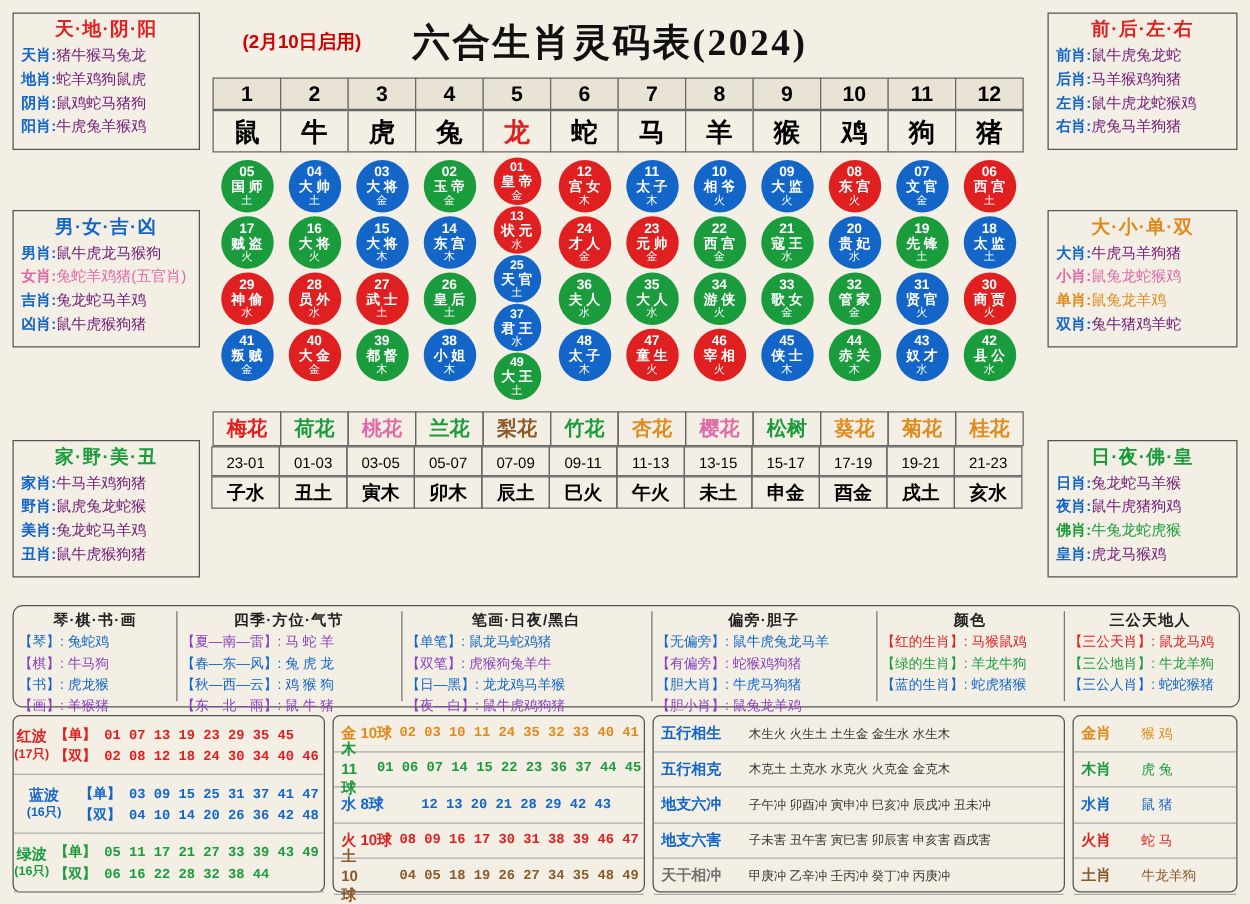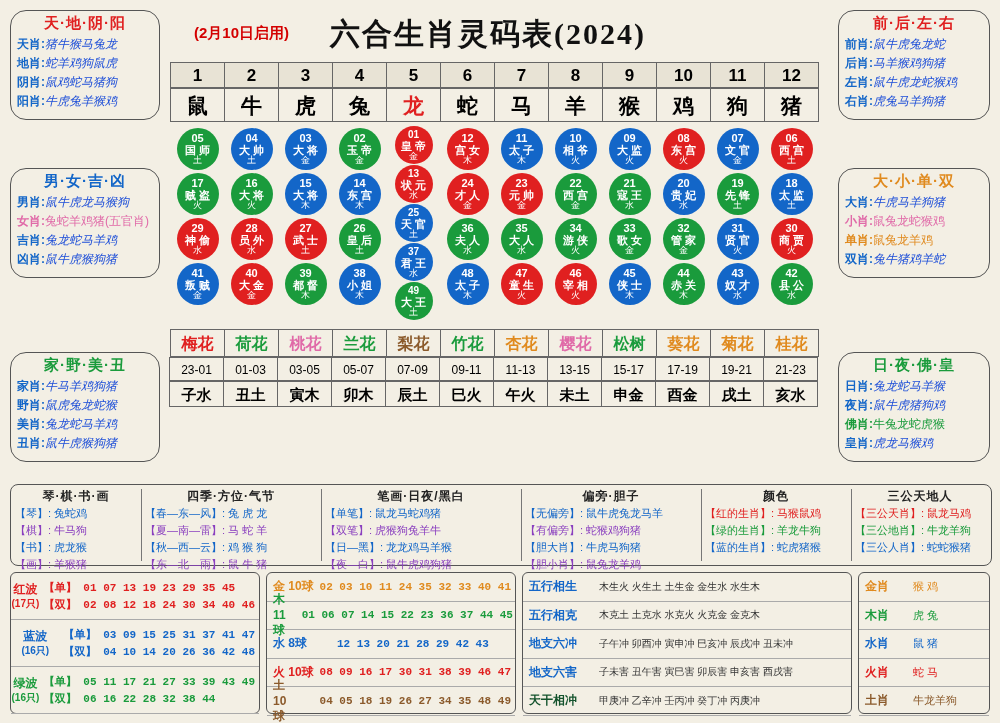--- a/index.html
+++ b/index.html
@@ -9,7 +9,7 @@
     font-family:"Liberation Sans","DejaVu Sans",sans-serif;
     position:relative;overflow:hidden;
   }
-  .box{position:absolute;border:1px solid #555;border-radius:16px;background:#f3efe4;box-sizing:border-box;}
+  .box{position:absolute;border:1px solid #555;border-radius:0;background:#f3efe4;box-sizing:border-box;}
 
   
   .panel-title{text-align:center;font-weight:bold;font-size:15px;letter-spacing:1px;padding:3px 0 2px;}

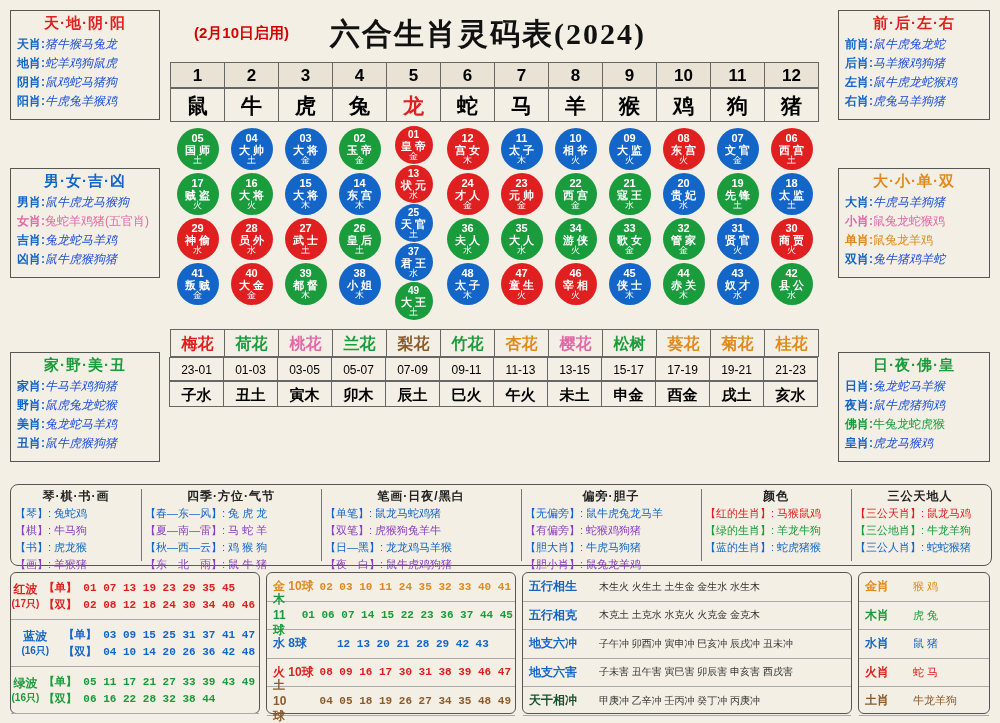--- a/index.html
+++ b/index.html
@@ -69,7 +69,7 @@
   .c-green{color:#1a9b3c;}
   .c-pink{color:#e06aa8;}
   .c-orange{color:#e08a1e;}
-  .c-purple{color:#1d4ed8;font-style:italic;}
+  .c-purple{color:#701a75;}
 </style>
 </head>
 <body>

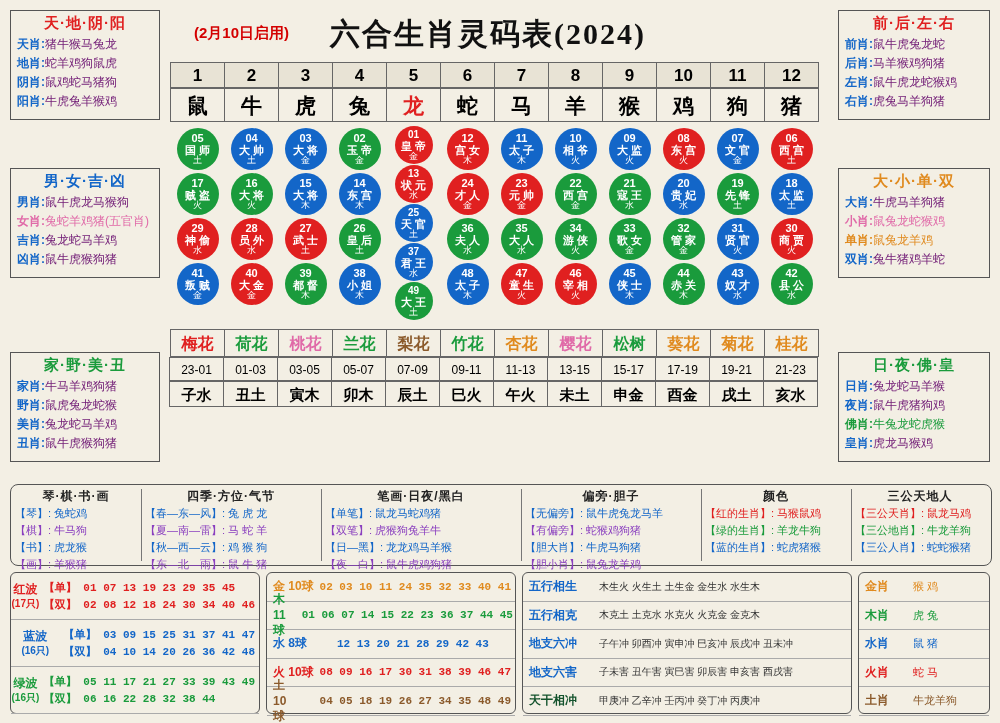--- a/index.html
+++ b/index.html
@@ -480,8 +480,8 @@
     <div class="vsep" style="left: 130px;"></div>
     <div class="mb-col" style="left: 130px; width: 180px;">
       <div class="mb-title" style="color: rgb(34, 34, 34);">四季·方位·气节</div>
+      <div class="mb-line" style="color: rgb(138, 63, 191);">【夏—南—雷】: 马 蛇 羊</div>
       <div class="mb-line" style="color: rgb(19, 102, 200);">【春—东—风】: 兔 虎 龙</div>
-      <div class="mb-line" style="color: rgb(138, 63, 191);">【夏—南—雷】: 马 蛇 羊</div>
       <div class="mb-line" style="color: rgb(19, 102, 200);">【秋—西—云】: 鸡 猴 狗</div>
       <div class="mb-line" style="color: rgb(138, 63, 191);">【东—北—雨】: 鼠 牛 猪</div>
     </div>

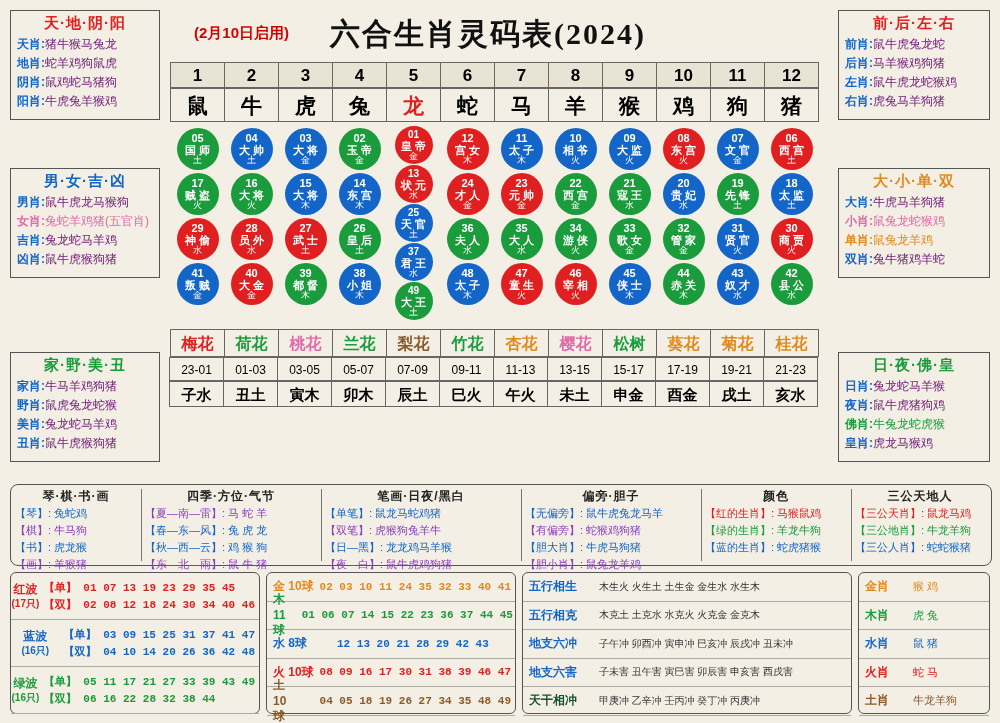--- a/index.html
+++ b/index.html
@@ -589,7 +589,7 @@
       <div class="bb-line" style="color: rgb(51, 51, 51); flex: 1 1 0%; font-size: 10px;">子未害 丑午害 寅巳害 卯辰害 申亥害 酉戌害</div>
     </div>
     <div style="display: flex; align-items: center; height: 27.5px; border-bottom: 1px solid rgb(170, 170, 170);">
-      <div style="width: 66px; color: #14532d; font-weight: bold; font-size: 12px; padding-left: 6px;">天干相冲</div>
+      <div style="width: 66px; color: #737373; font-weight: bold; font-size: 12px; padding-left: 6px;">天干相冲</div>
       <div class="bb-line" style="color: rgb(51, 51, 51); flex: 1 1 0%; font-size: 10px;">甲庚冲 乙辛冲 壬丙冲 癸丁冲 丙庚冲</div>
     </div>
   </div>

